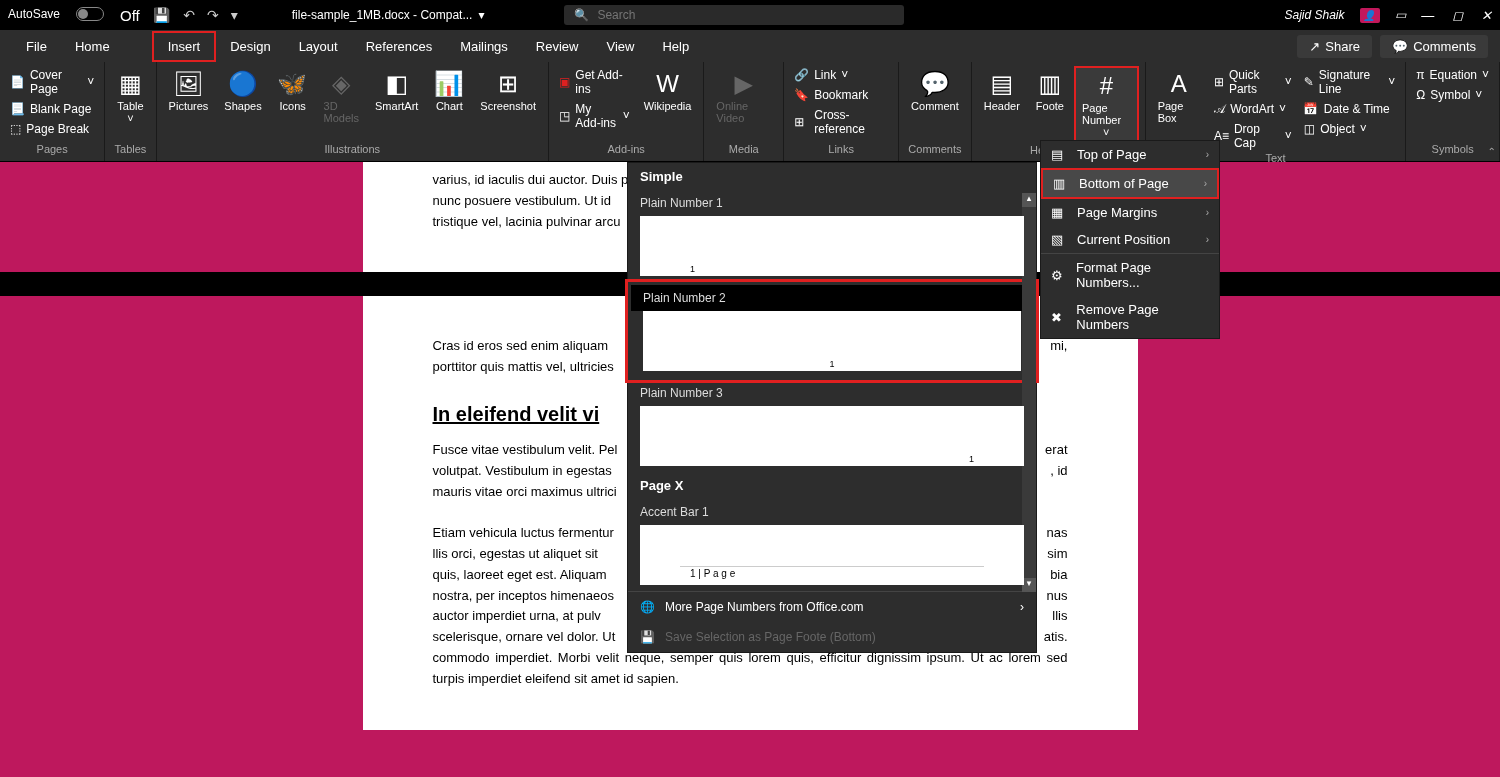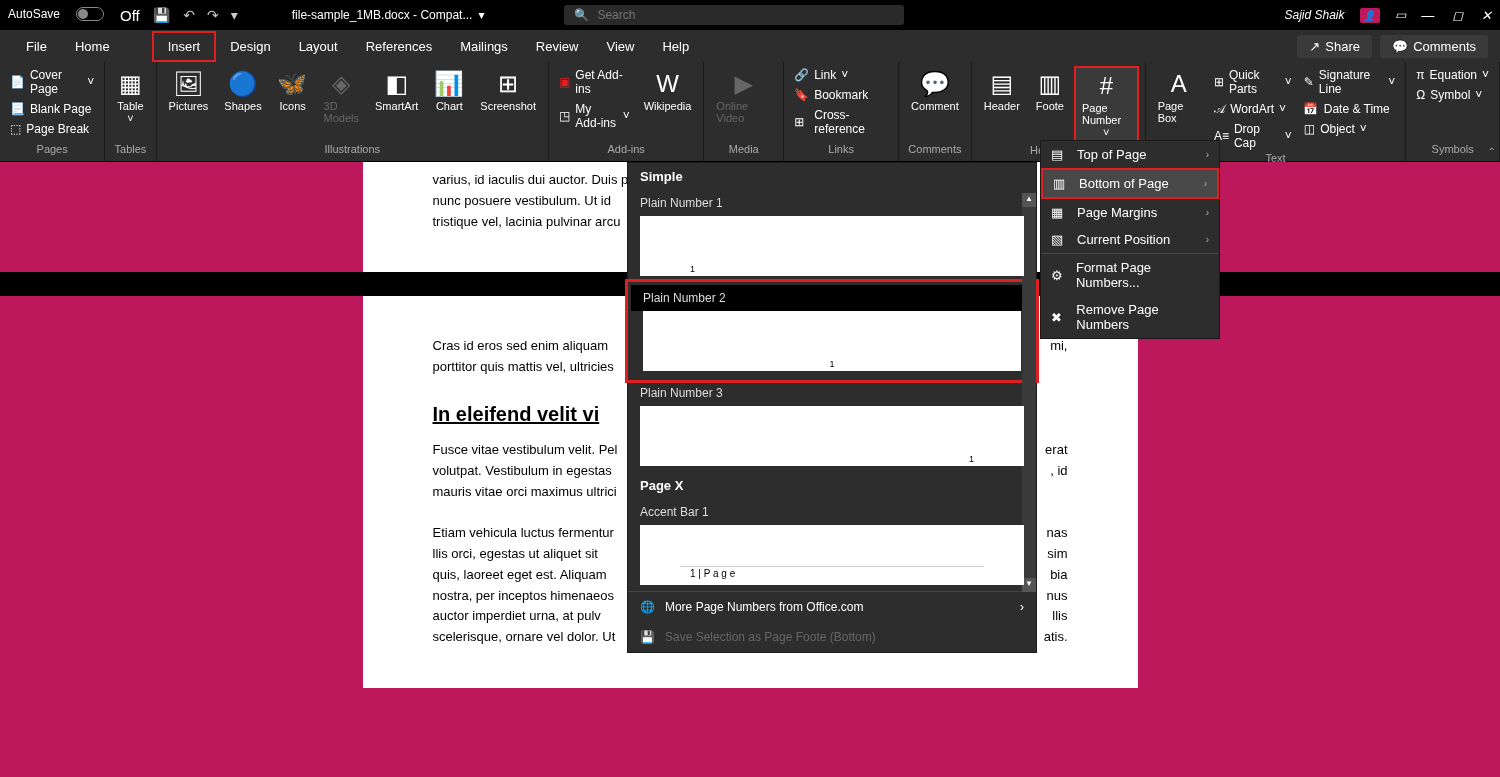--- a/index.html
+++ b/index.html
@@ -342,6 +342,7 @@
         <span>scelerisque, ornare vel dolor. Ut</span>
         <span>atis.</span>
       </p>
+    <p><span>commodo imperdiet. Morbi velit neque, semper quis lorem quis, efficitur dignissim ipsum. Ut ac lorem sed turpis imperdiet eleifend sit amet id sapien.</span></p>
   </div>
 </div>
 

